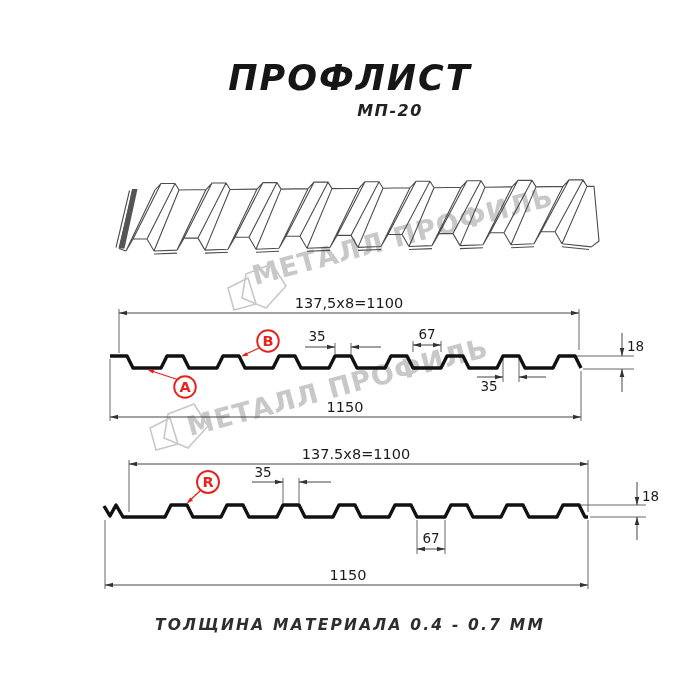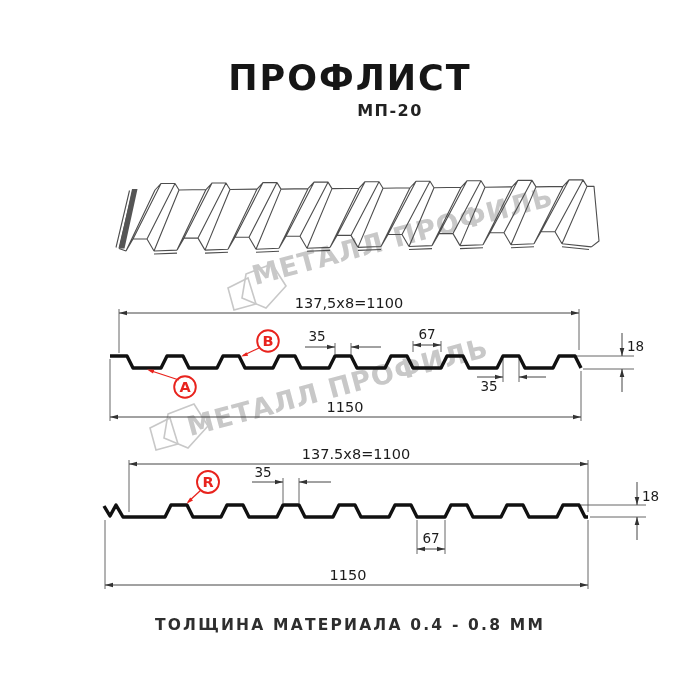--- a/index.html
+++ b/index.html
@@ -5,7 +5,7 @@
   html,body{margin:0;padding:0;}
   body{width:700px;height:700px;background:#ffffff;overflow:hidden;position:relative;
        font-family:"DejaVu Sans","Liberation Sans",sans-serif;}
-  .abs{position:absolute;left:0;width:700px;text-align:center;}
+  .abs{position:absolute;left:0;width:700px;text-align:center;font-style:italic;}
   .title{top:58px;font-size:35px;font-weight:800;letter-spacing:2px;color:#161616;}
   .subtitle{top:101px;font-size:16px;font-weight:700;letter-spacing:1.5px;color:#222;padding-left:40px;}
   .footer{top:616px;font-size:15.5px;font-weight:600;letter-spacing:2.2px;color:#2e2e2e;}

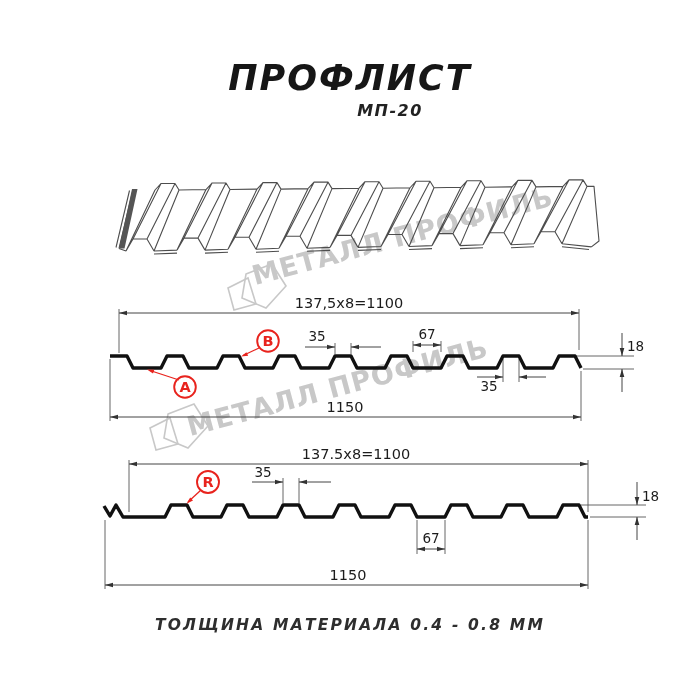--- a/index.html
+++ b/index.html
@@ -20,7 +20,7 @@
 
 <div class="abs title">ПРОФЛИСТ</div>
 <div class="abs subtitle">МП-20</div>
-<div class="abs footer">ТОЛЩИНА МАТЕРИАЛА 0.4 - 0.8 ММ</div>
+<div class="abs footer">ТОЛЩИНА МАТЕРИАЛА 0.4 - 0.7 ММ</div>
 
 <svg width="700" height="700" viewBox="0 0 700 700">
 

